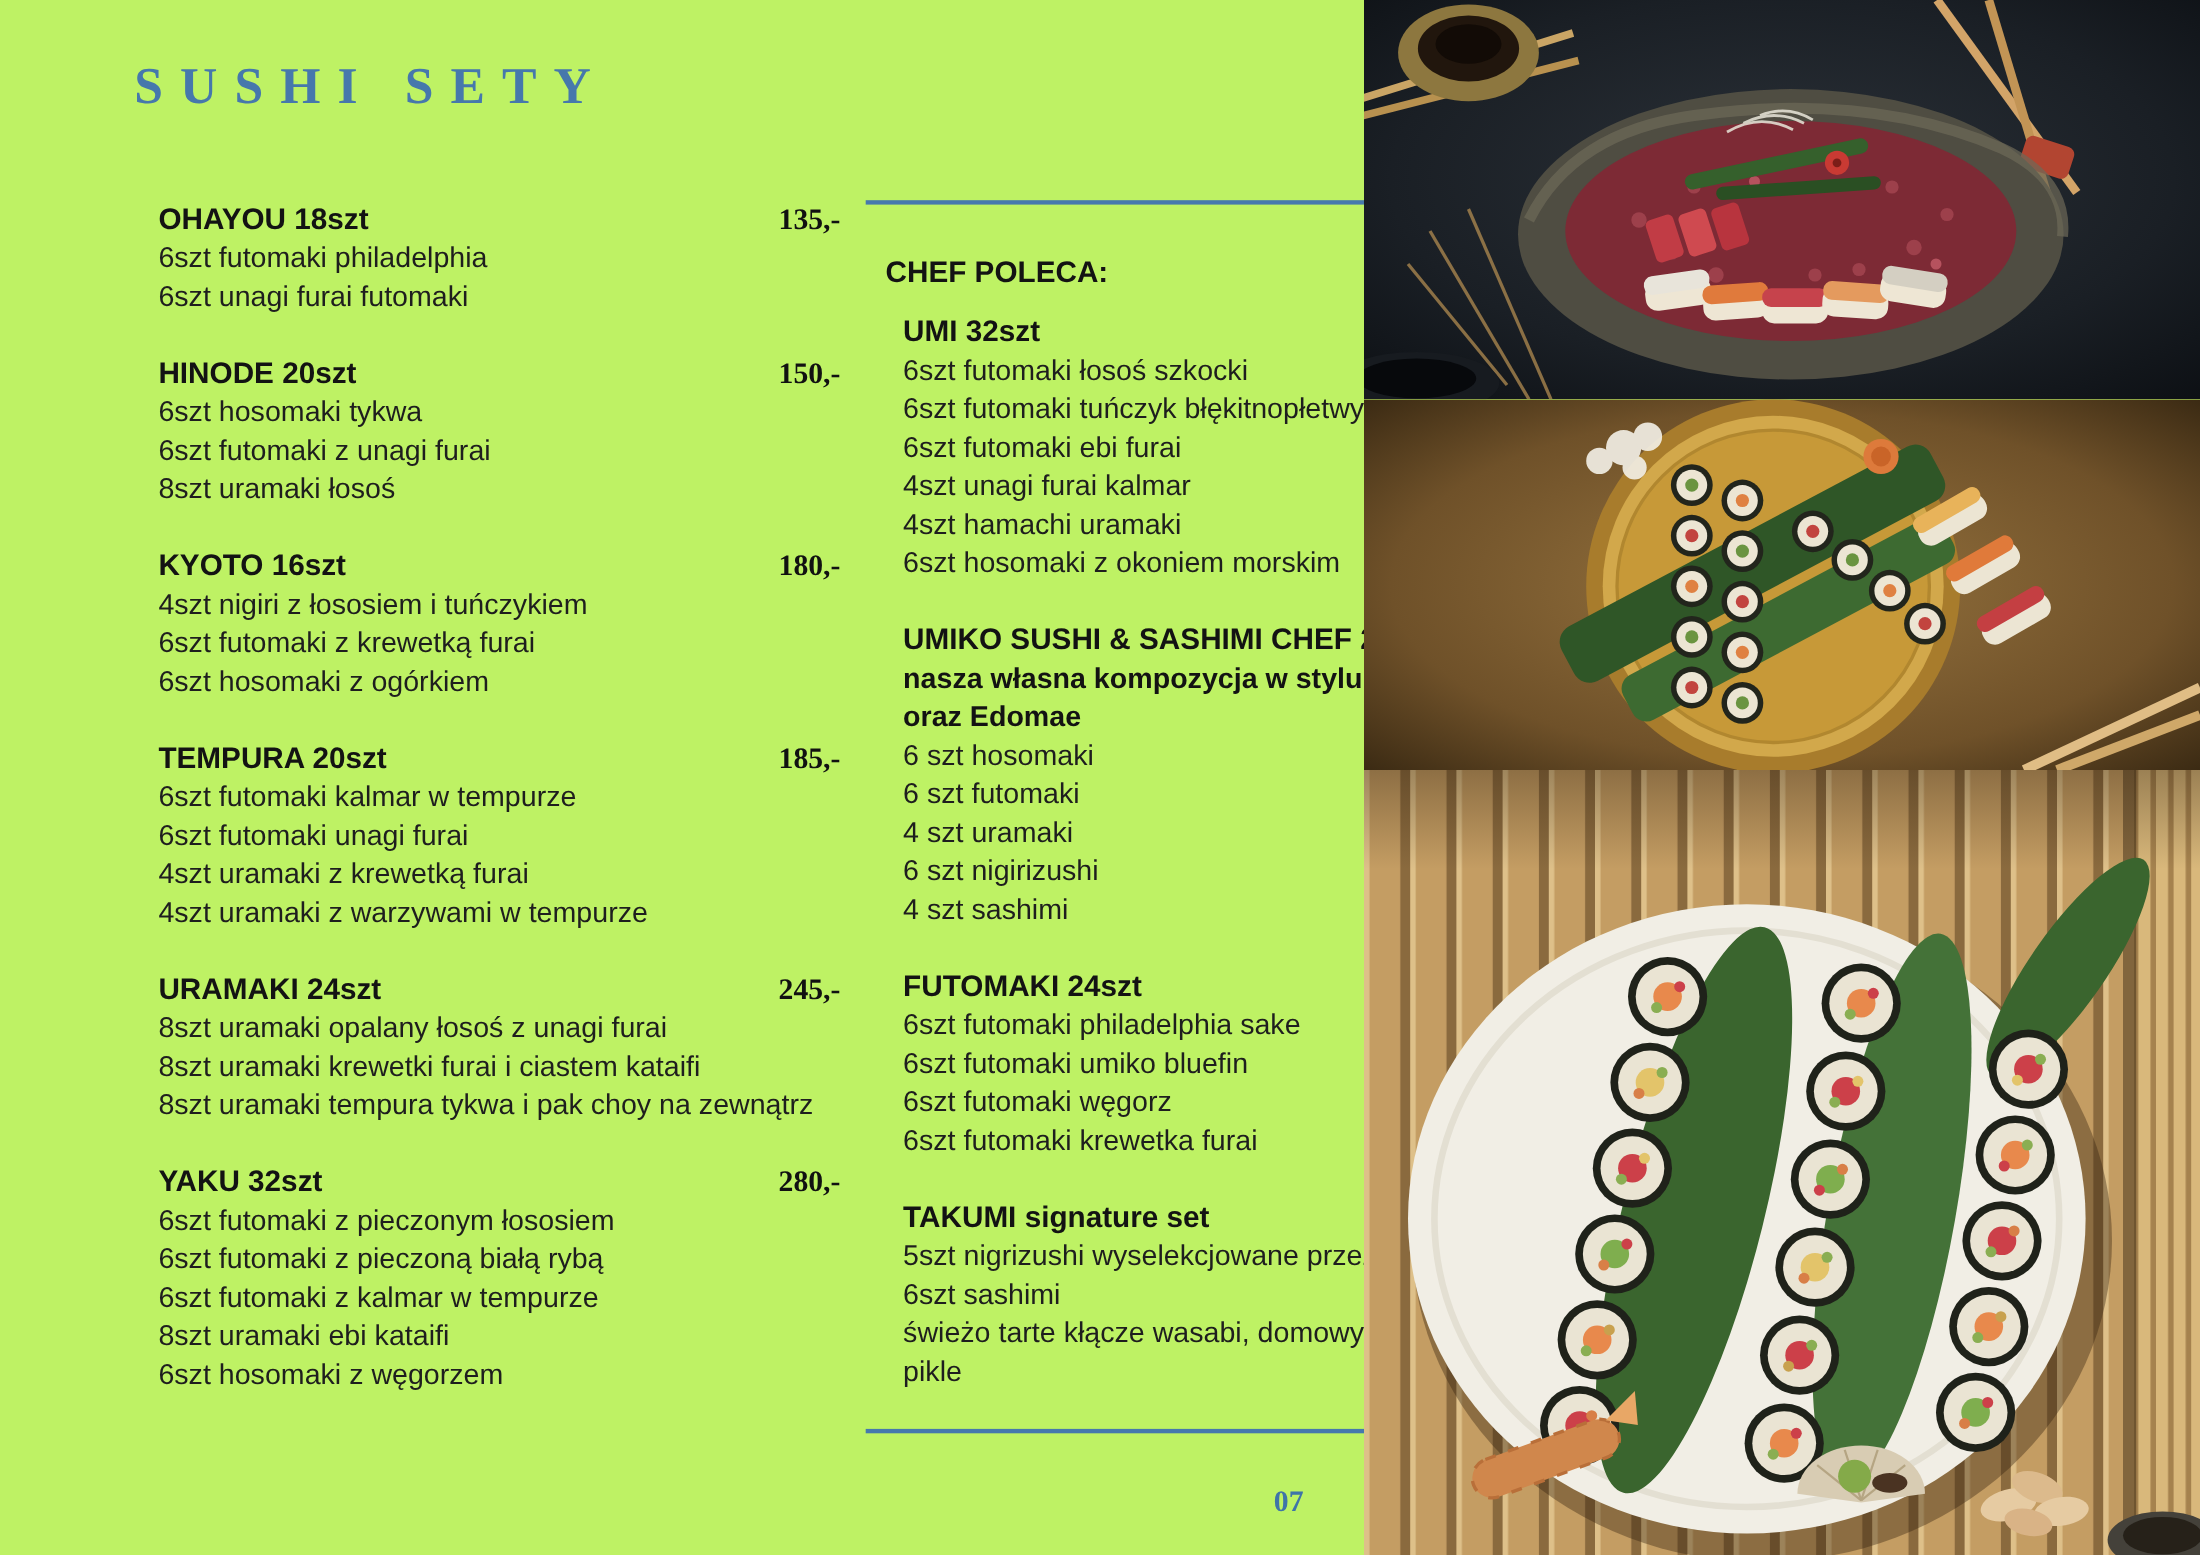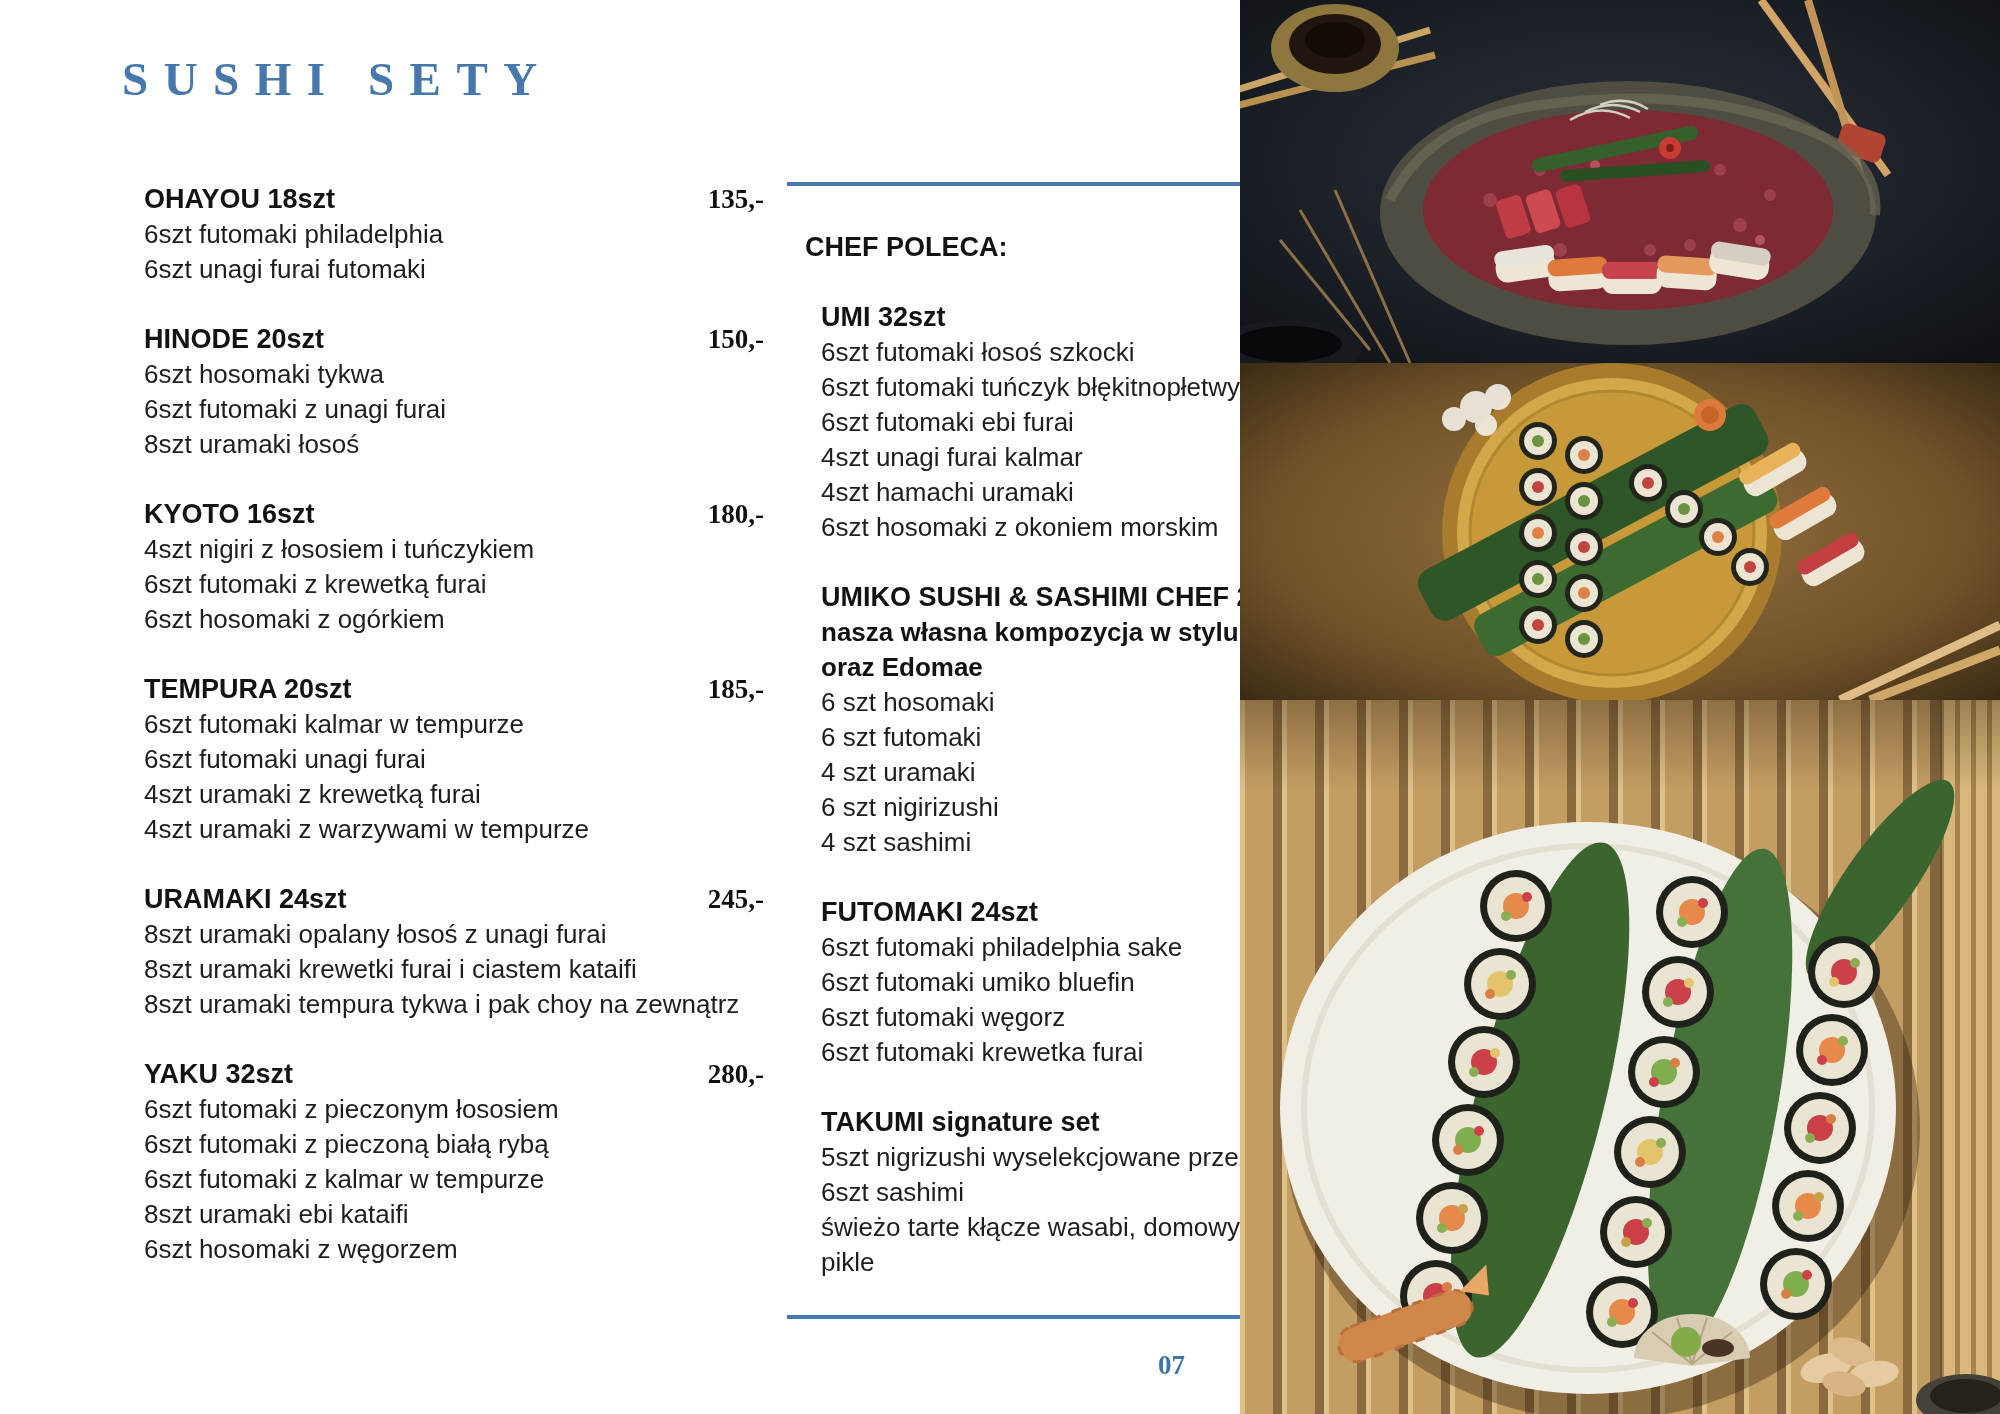--- a/index.html
+++ b/index.html
@@ -4,7 +4,7 @@
 <style>
   html,body{margin:0;padding:0;background:#e8e8e8;}
   .page{
-    position:relative;width:2000px;height:1414px;background:#ffffff;overflow:hidden;
+    position:relative;width:2000px;height:1414px;background:#bef264;overflow:hidden;
     font-family:"Liberation Sans","DejaVu Sans",sans-serif;color:#1e1e1e;
   }
   .title{

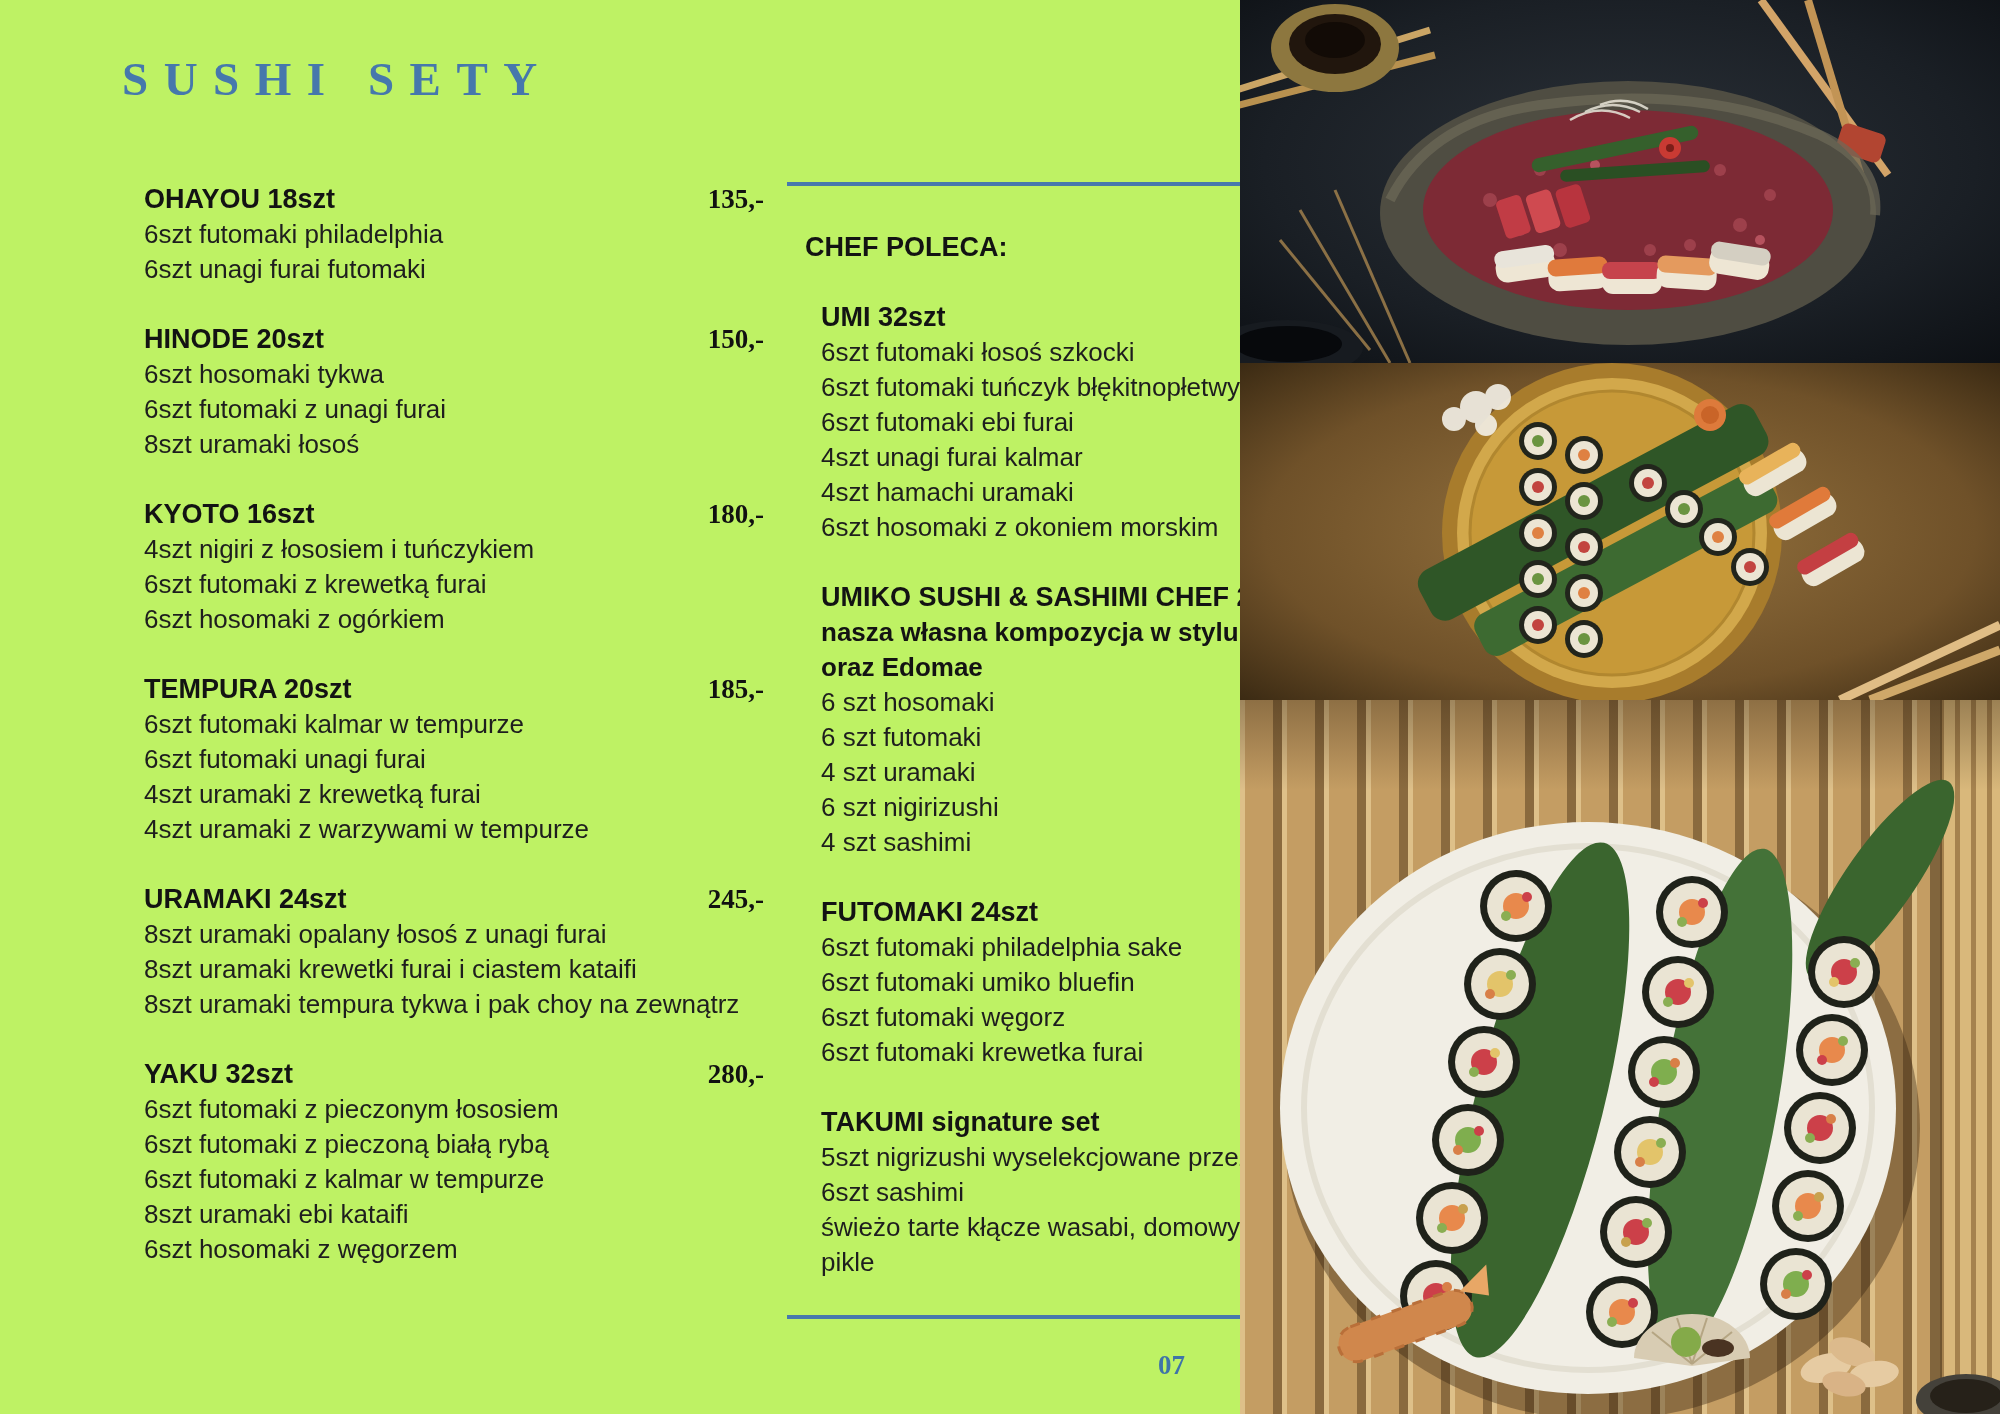--- a/index.html
+++ b/index.html
@@ -18,7 +18,7 @@
   .rule{height:4px;background:#4679ad;}
   .rule.top{margin-bottom:44px;}
   .rule.bottom{margin-top:33px;}
-  .chef-header{font-weight:700;font-size:27px;line-height:35px;color:#131313;margin-bottom:35px;white-space:nowrap;}
+  .chef-header{font-weight:700;font-size:27px;line-height:35px;color:#131313;margin-bottom:19px;white-space:nowrap;}
   .menu-item{position:relative;margin-bottom:35px;margin-left:16px;}
   .item-name{font-weight:700;font-size:27px;line-height:35px;color:#131313;white-space:nowrap;}
   .item-price{

